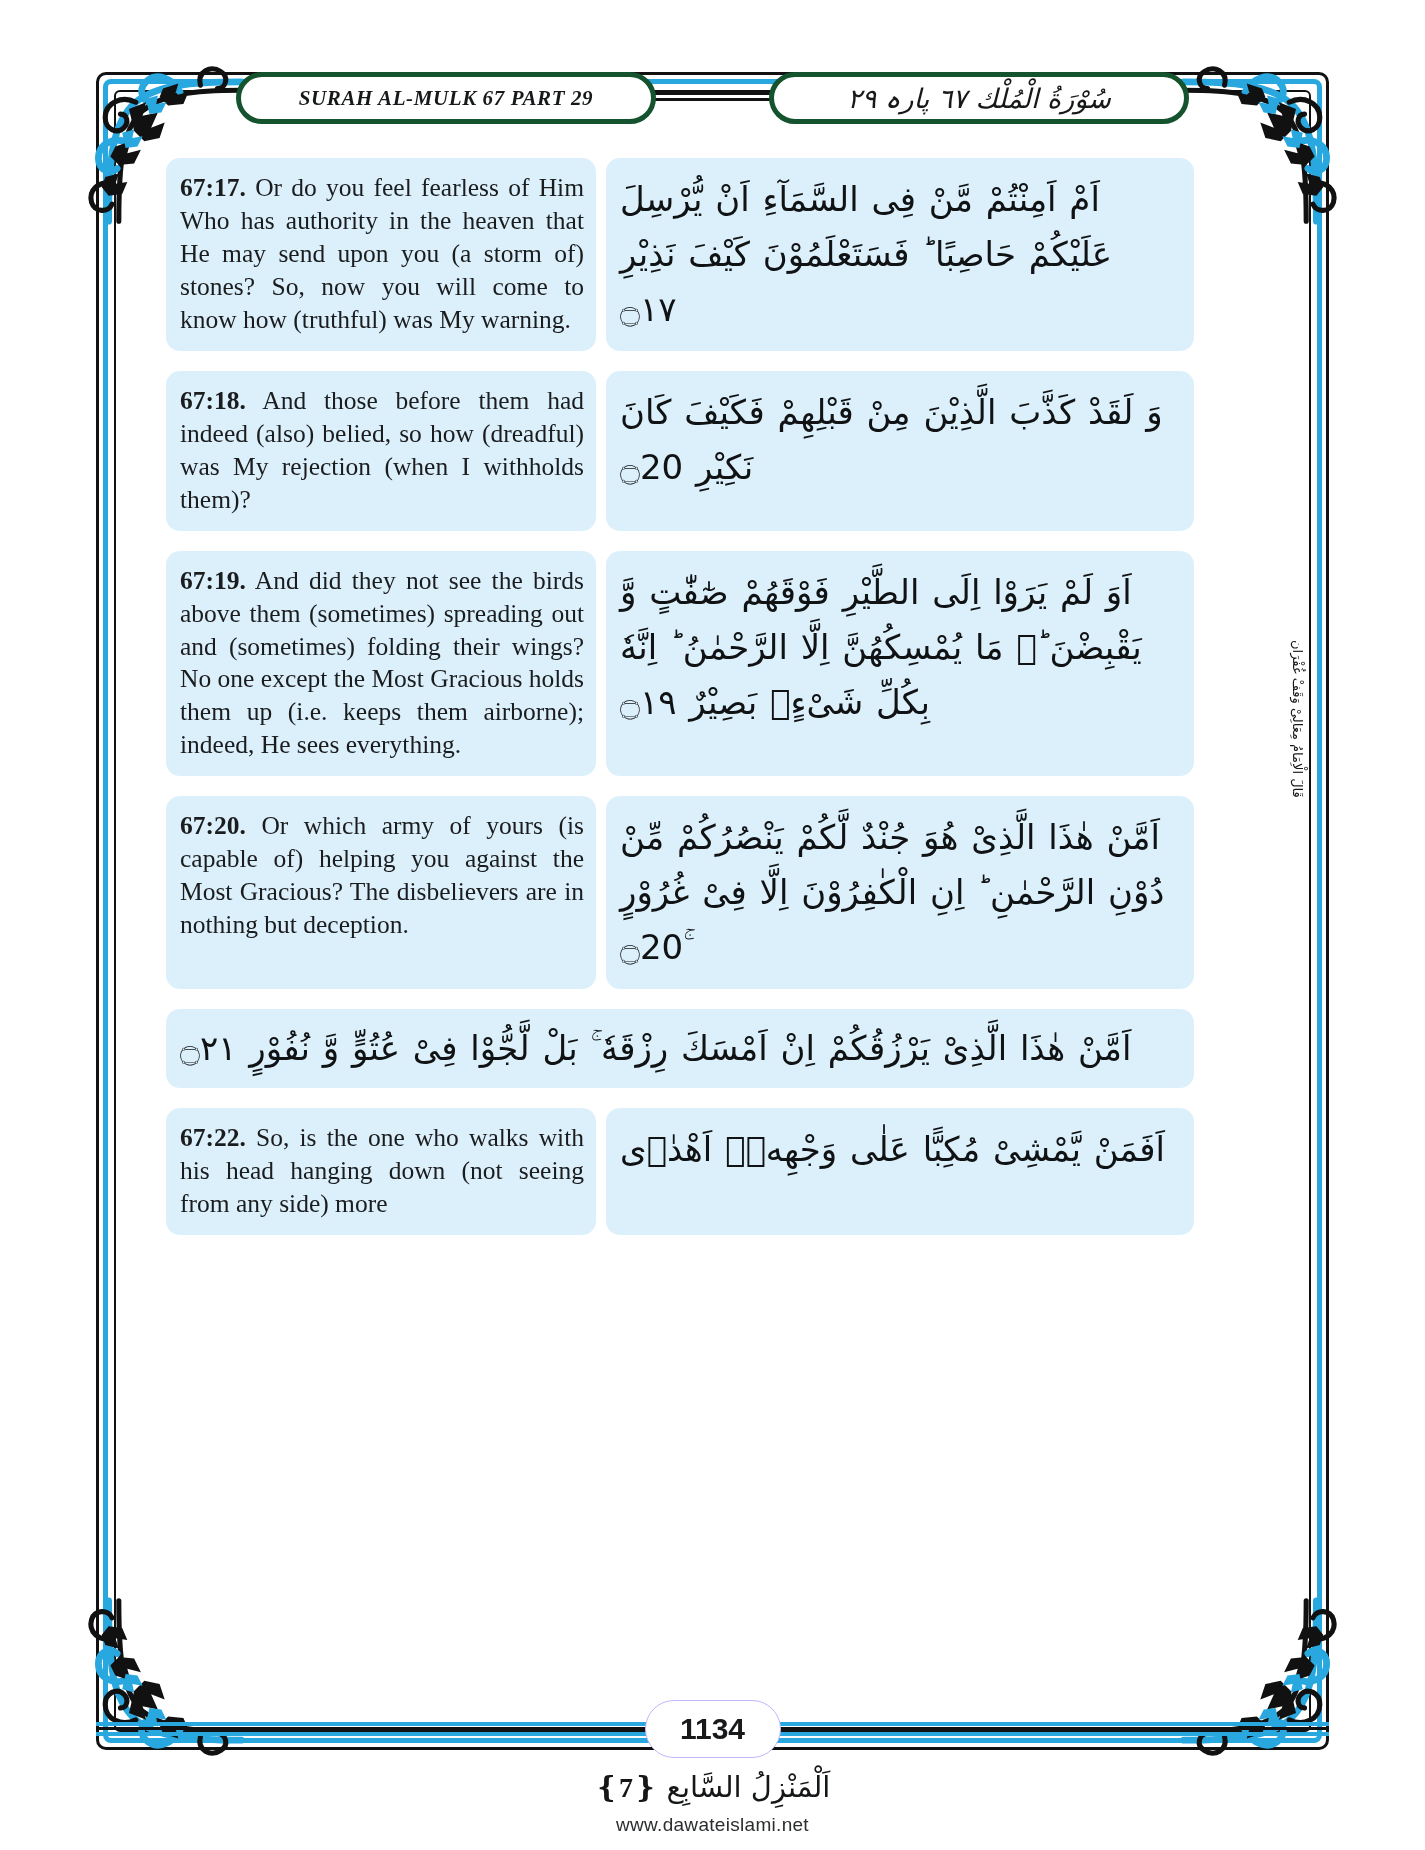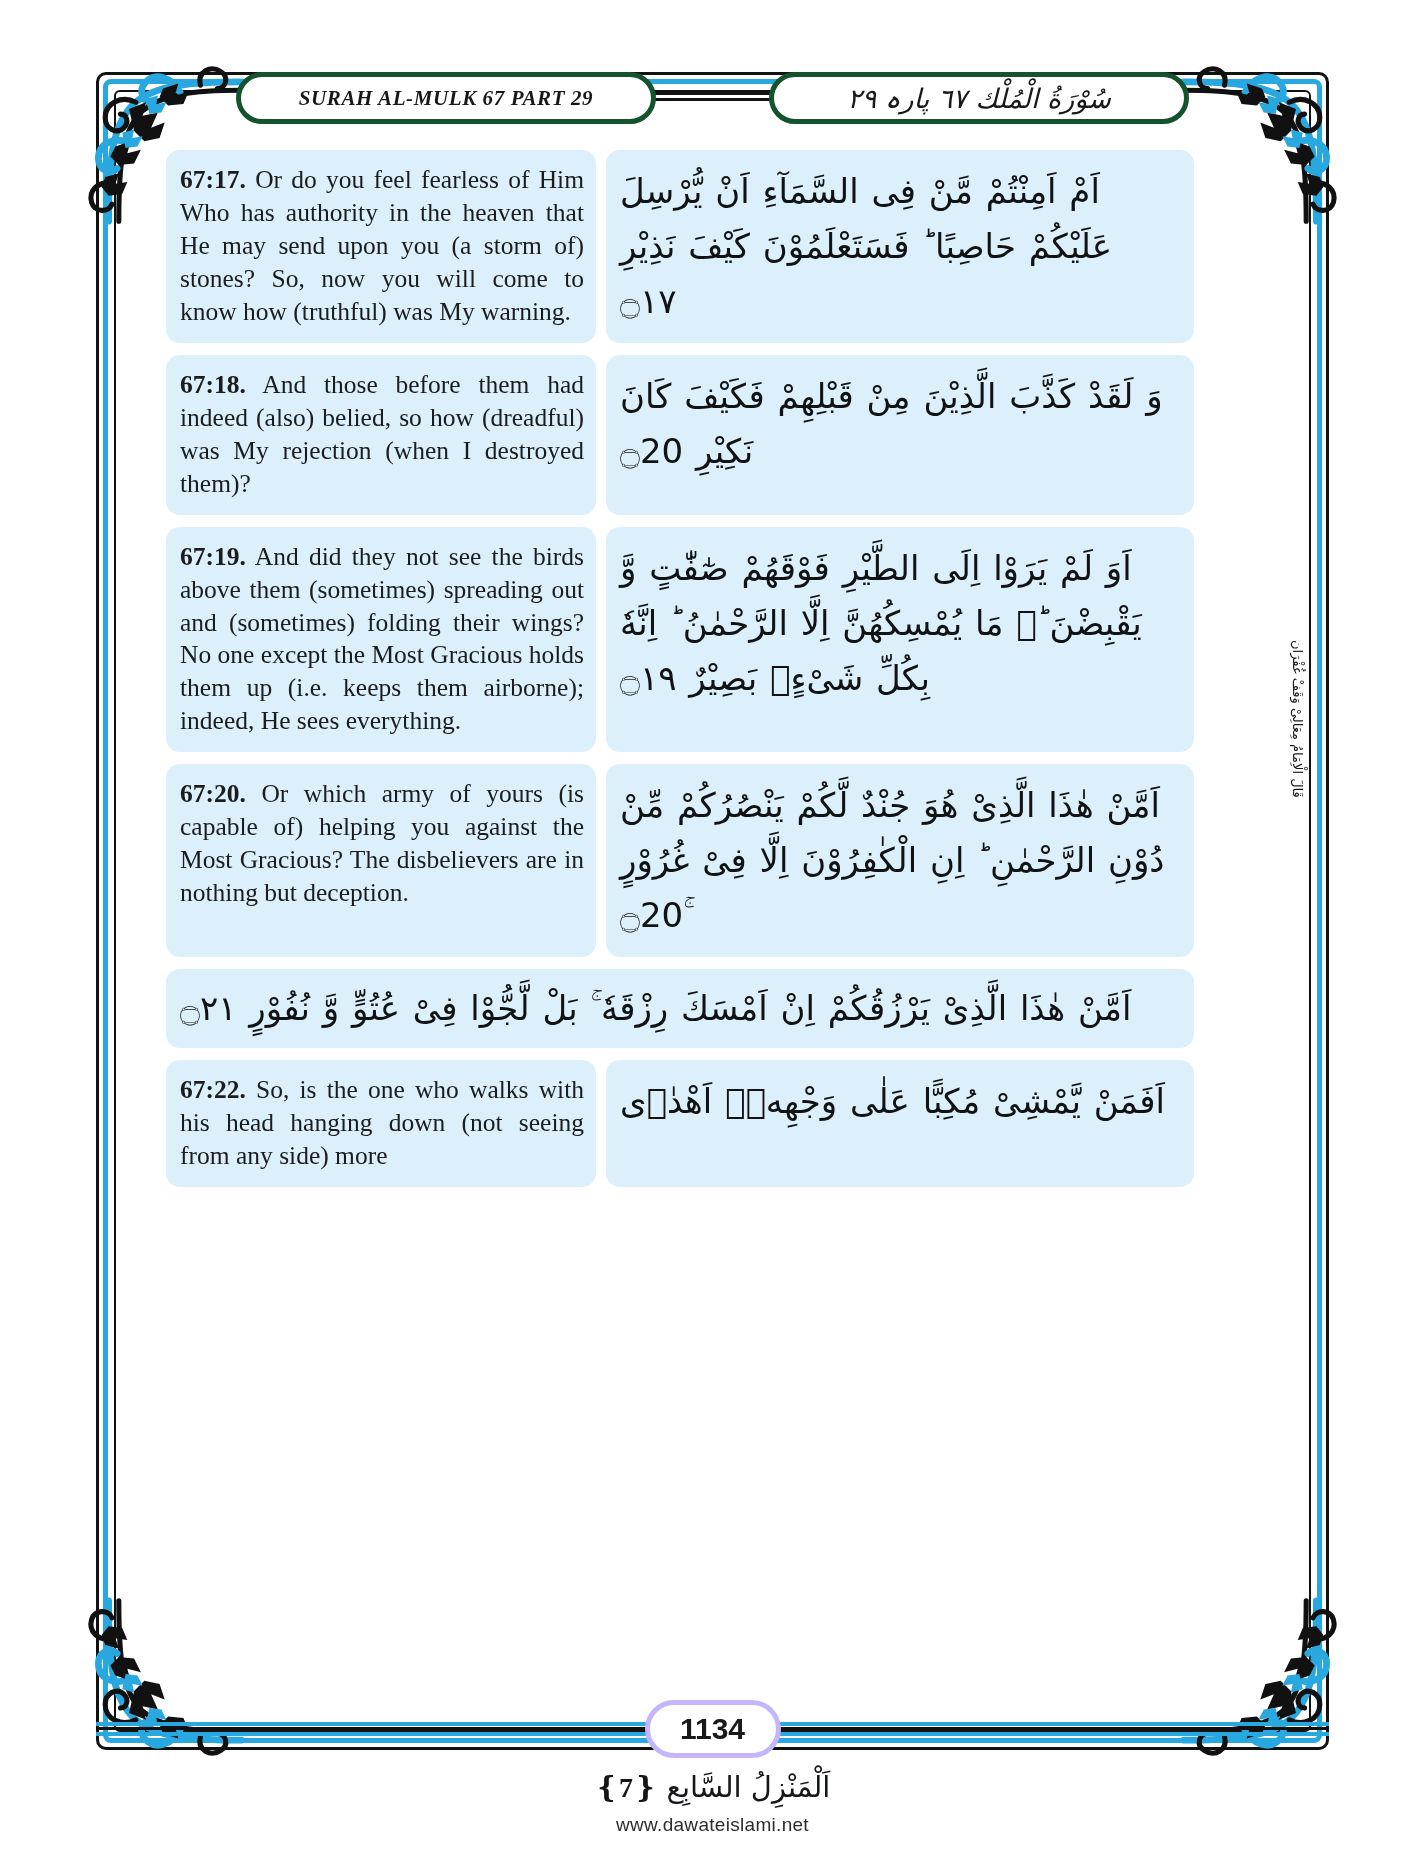--- a/index.html
+++ b/index.html
@@ -69,6 +69,7 @@
   .cell{
     background:#dcf0fb;border-radius:14px;
     box-sizing:border-box;
+    margin-top:8px;
   }
   .cell-en{
     width:430px;padding:14px 12px 14px 14px;

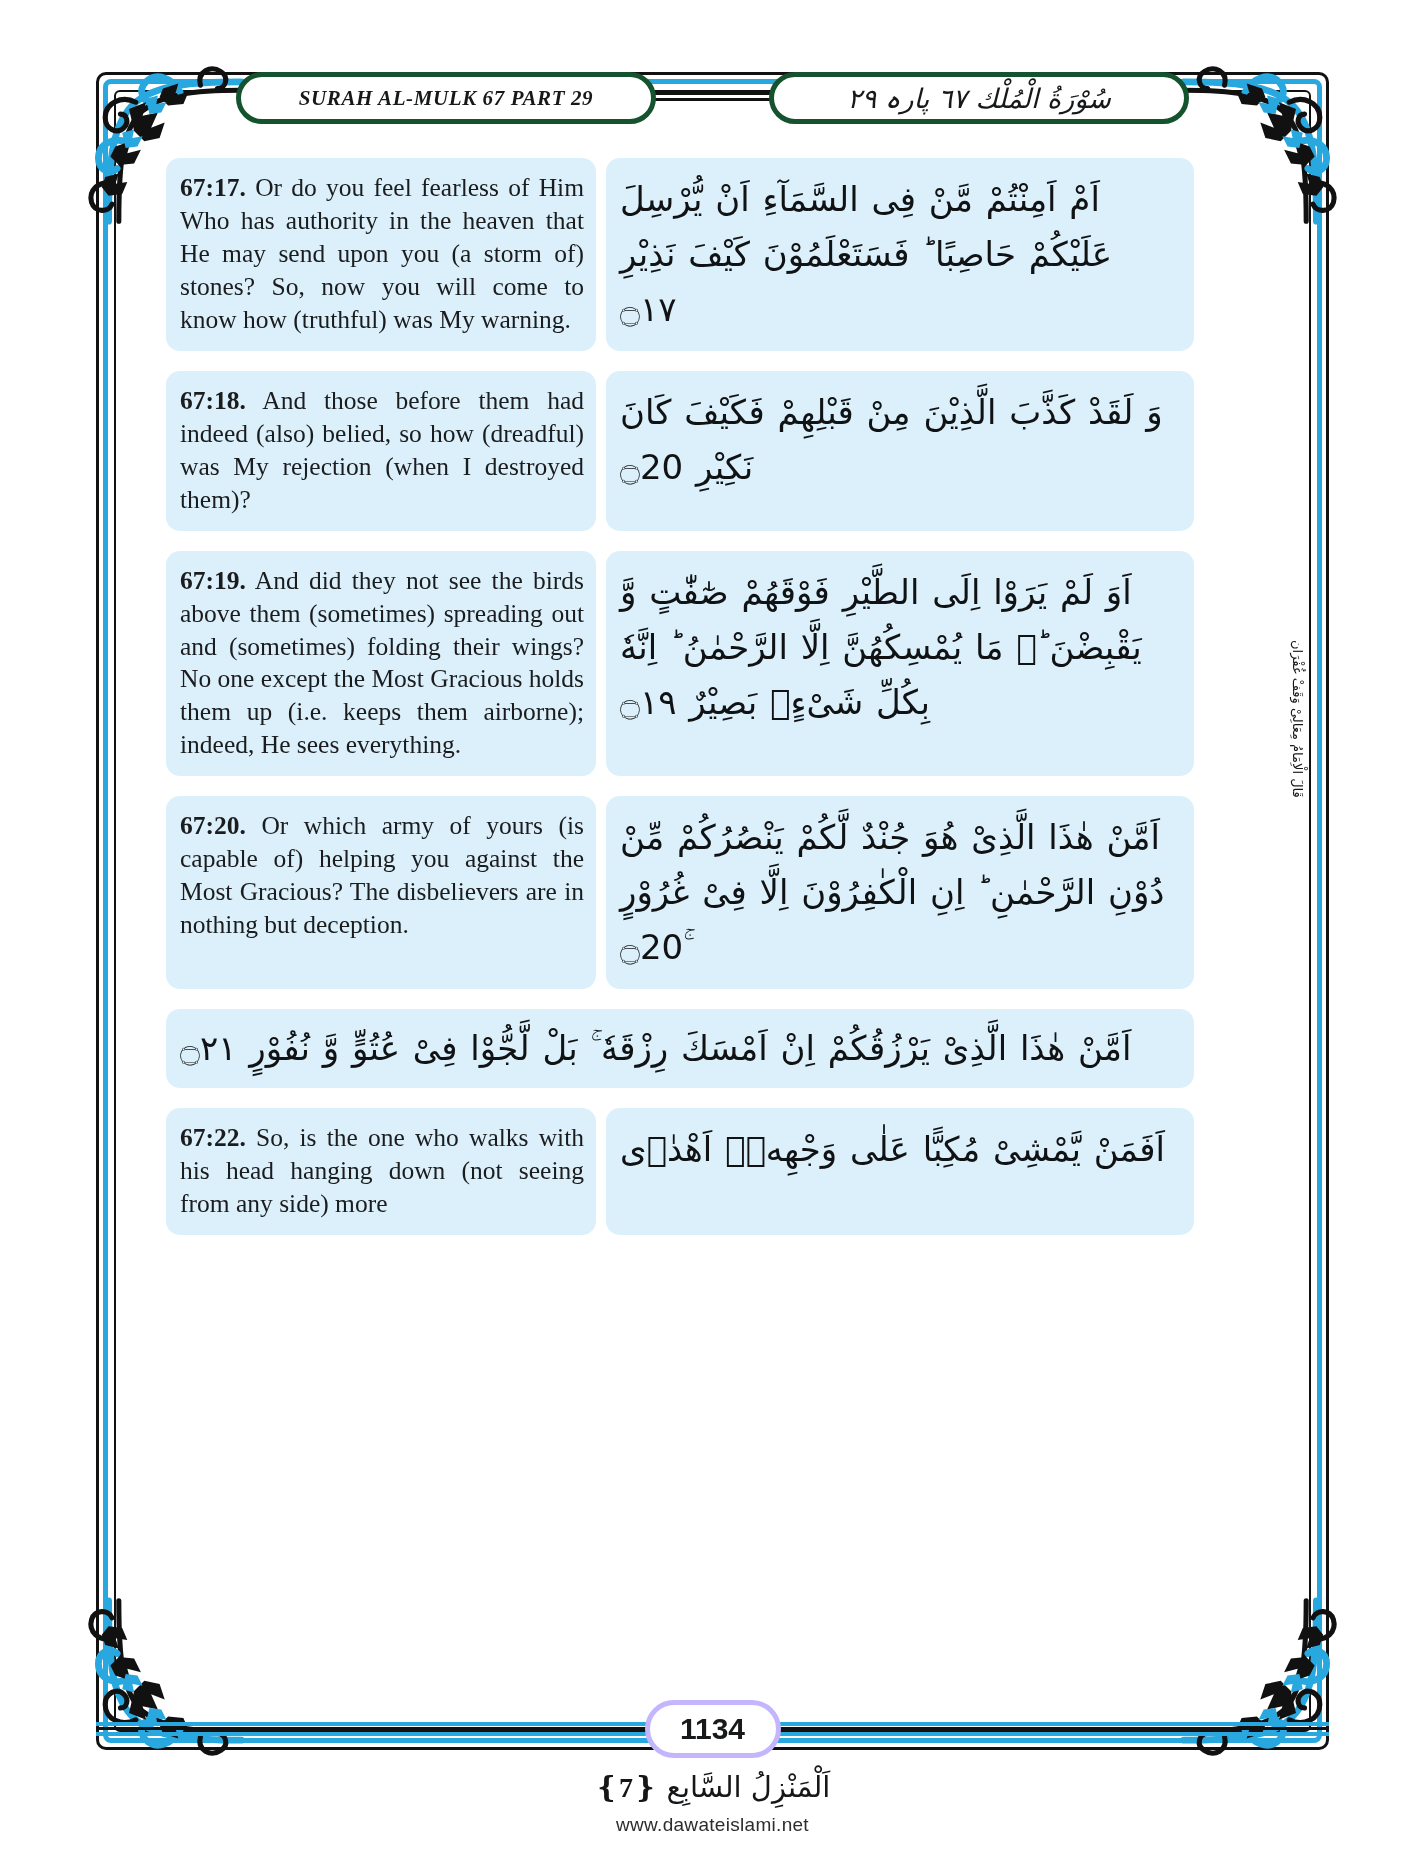--- a/index.html
+++ b/index.html
@@ -260,7 +260,7 @@
 
     <div class="verse-row">
       <div class="cell cell-en">
-        <span class="vnum">67:18.</span><span> And those before them had indeed (also) belied, so how (dreadful) was My rejection (when I destroyed them)?</span>
+        <span class="vnum">67:18.</span><span> And those before them had indeed (also) belied, so how (dreadful) was My rejection (when I withholds them)?</span>
       </div>
       <div class="cell cell-ar">وَ لَقَدْ كَذَّبَ الَّذِیْنَ مِنْ قَبْلِهِمْ فَكَیْفَ كَانَ نَكِیْرِ ۝20</div>
     </div>

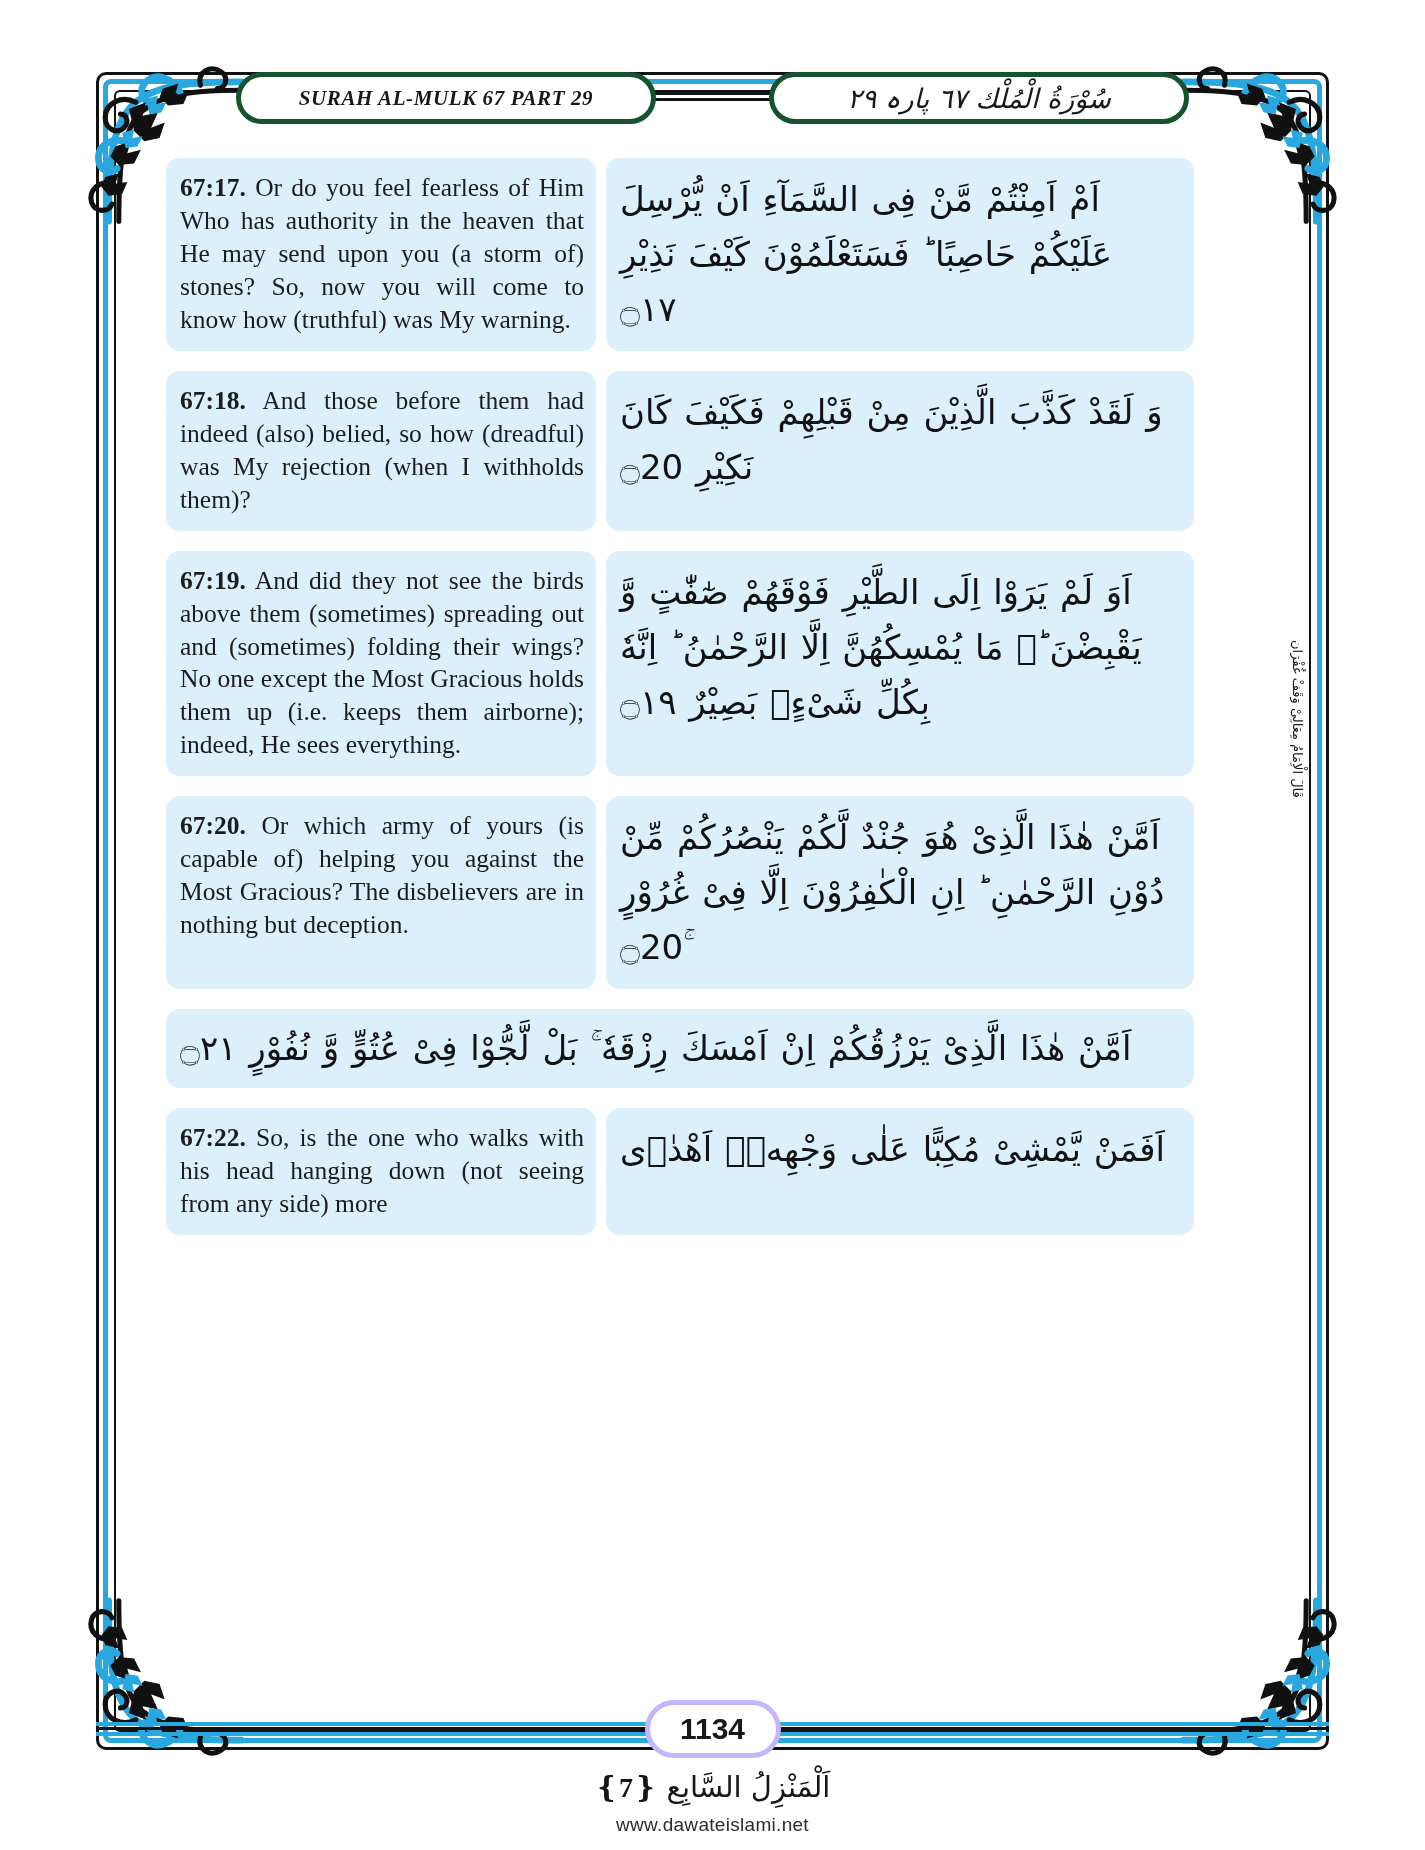--- a/index.html
+++ b/index.html
@@ -113,7 +113,7 @@
     position:absolute;left:50%;transform:translateX(-50%);
     bottom:92px;
     width:136px;height:58px;
-    background:#fff;border:5px solid #c4b5fd;border-radius:30px;
+    background:#fff;border:1px solid #c4b5fd;border-radius:30px;
     display:flex;align-items:center;justify-content:center;
     box-sizing:border-box;
     font-family:"Liberation Sans",sans-serif;

